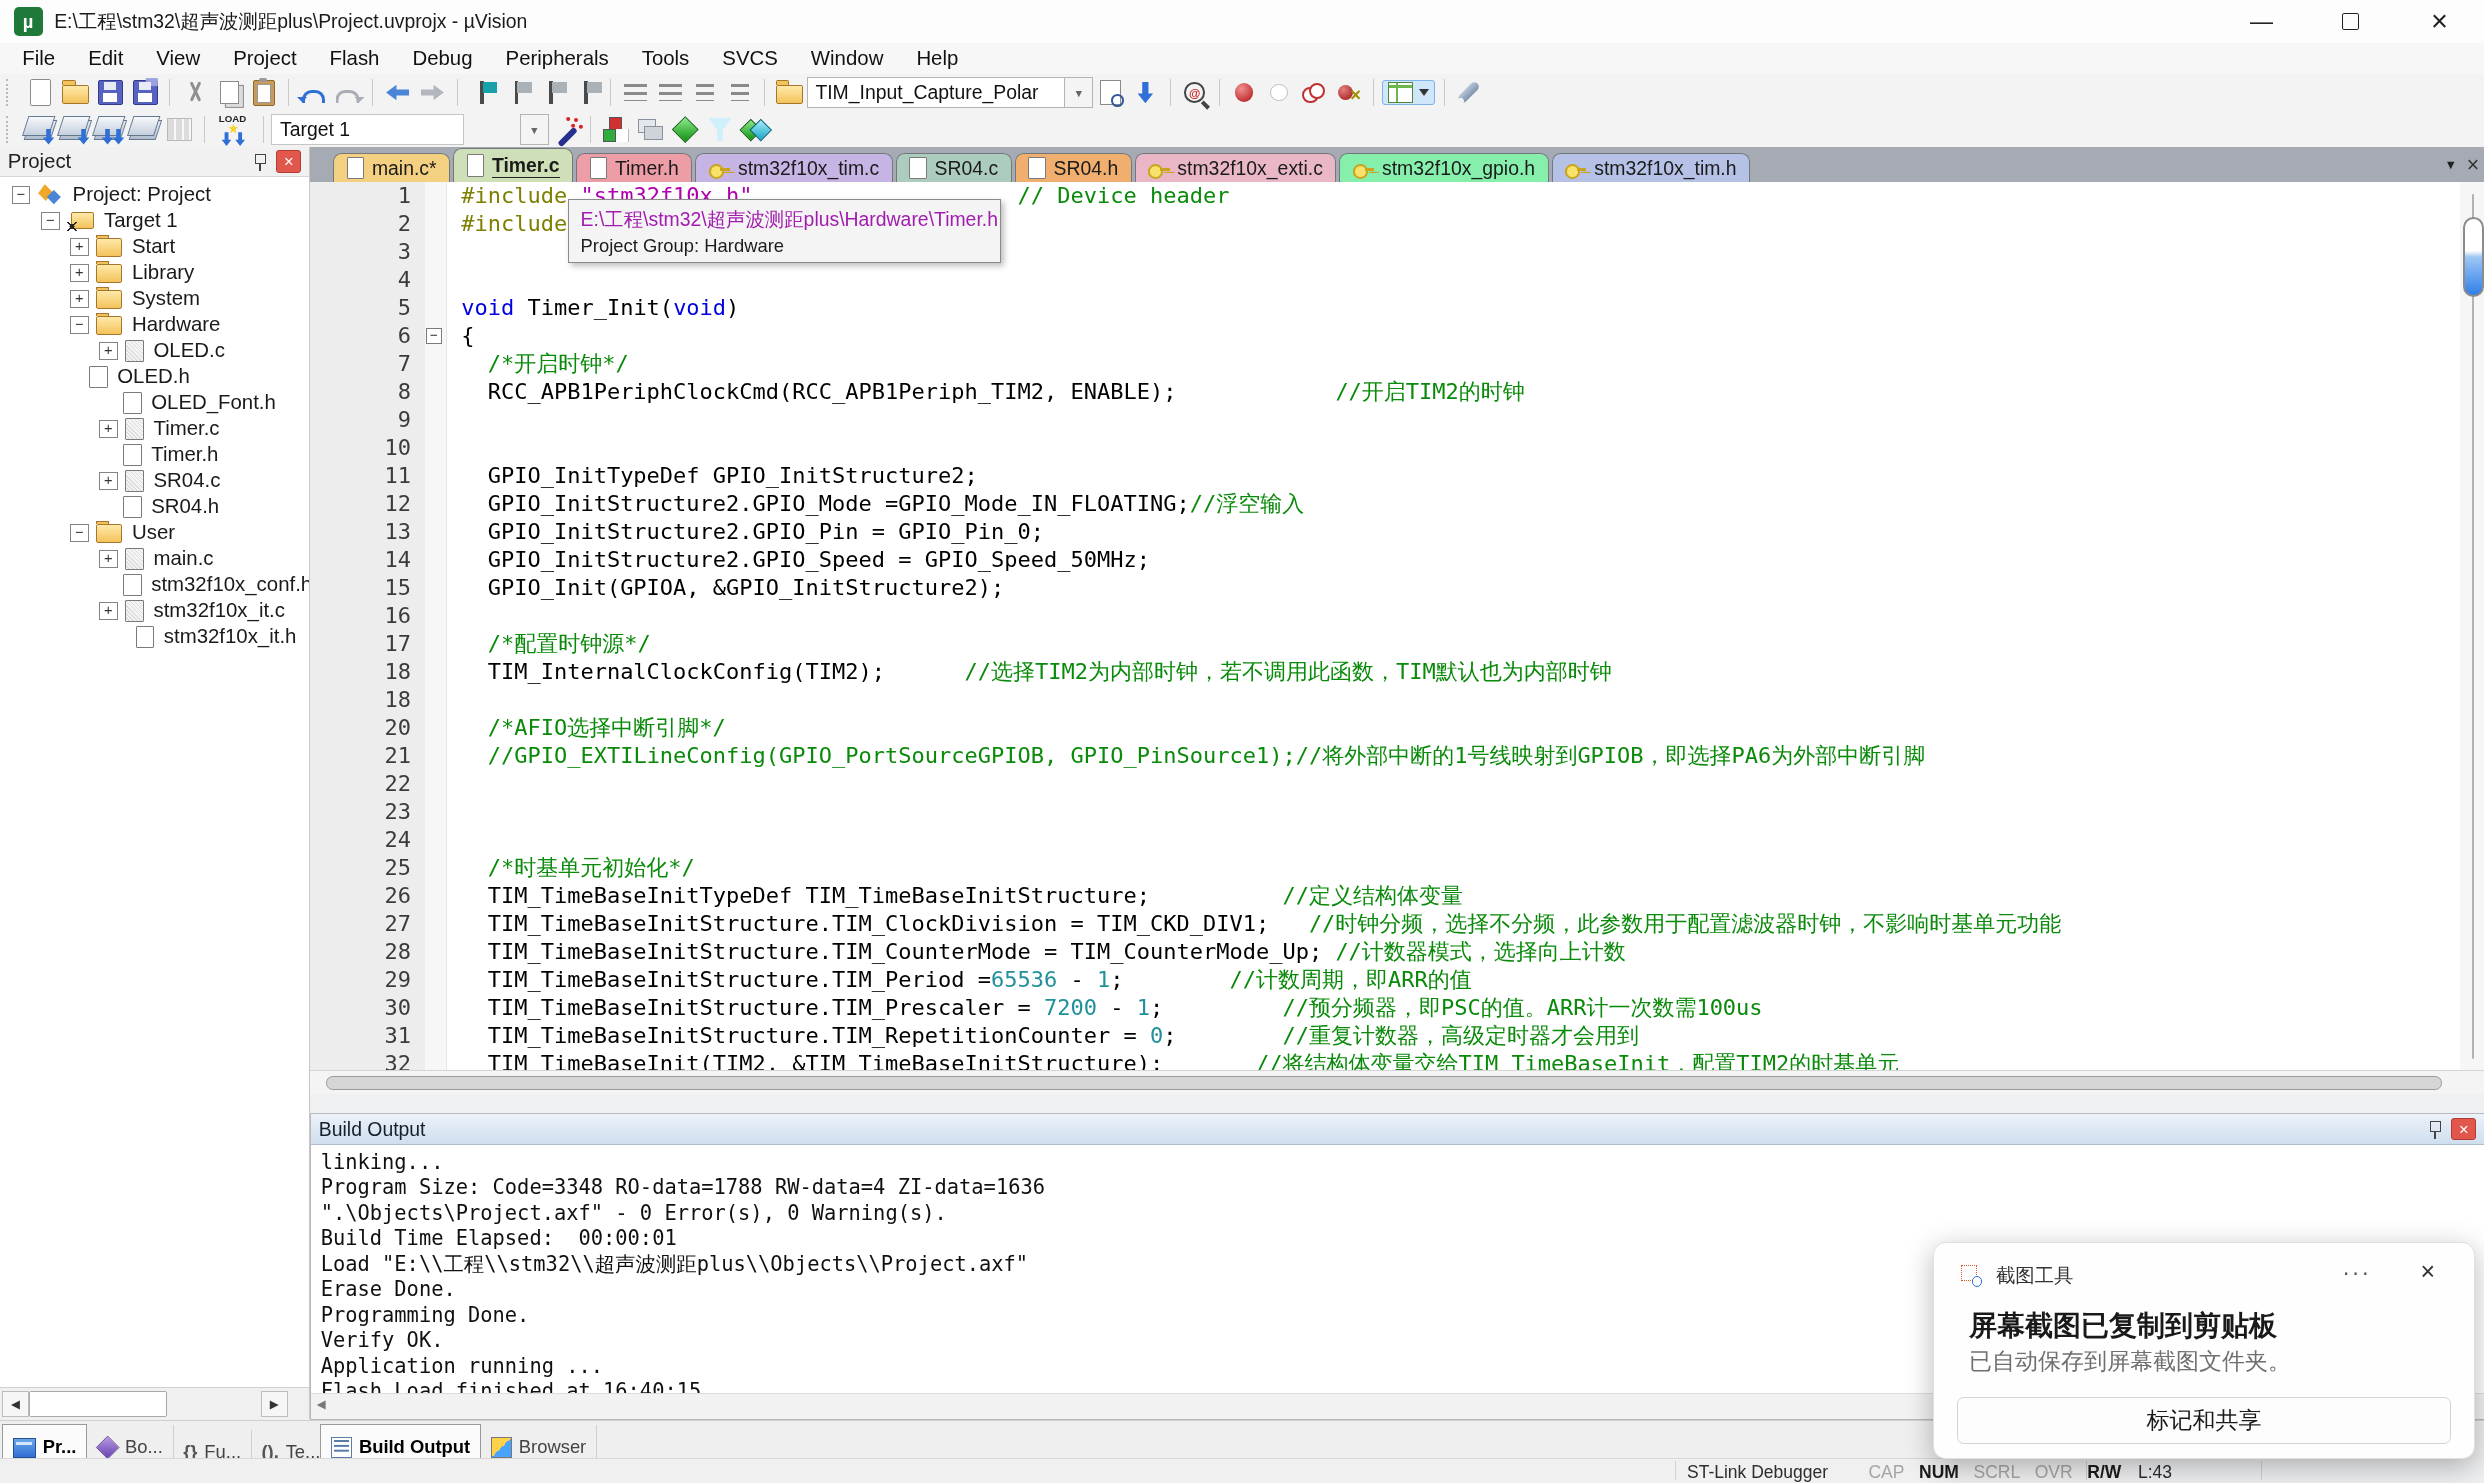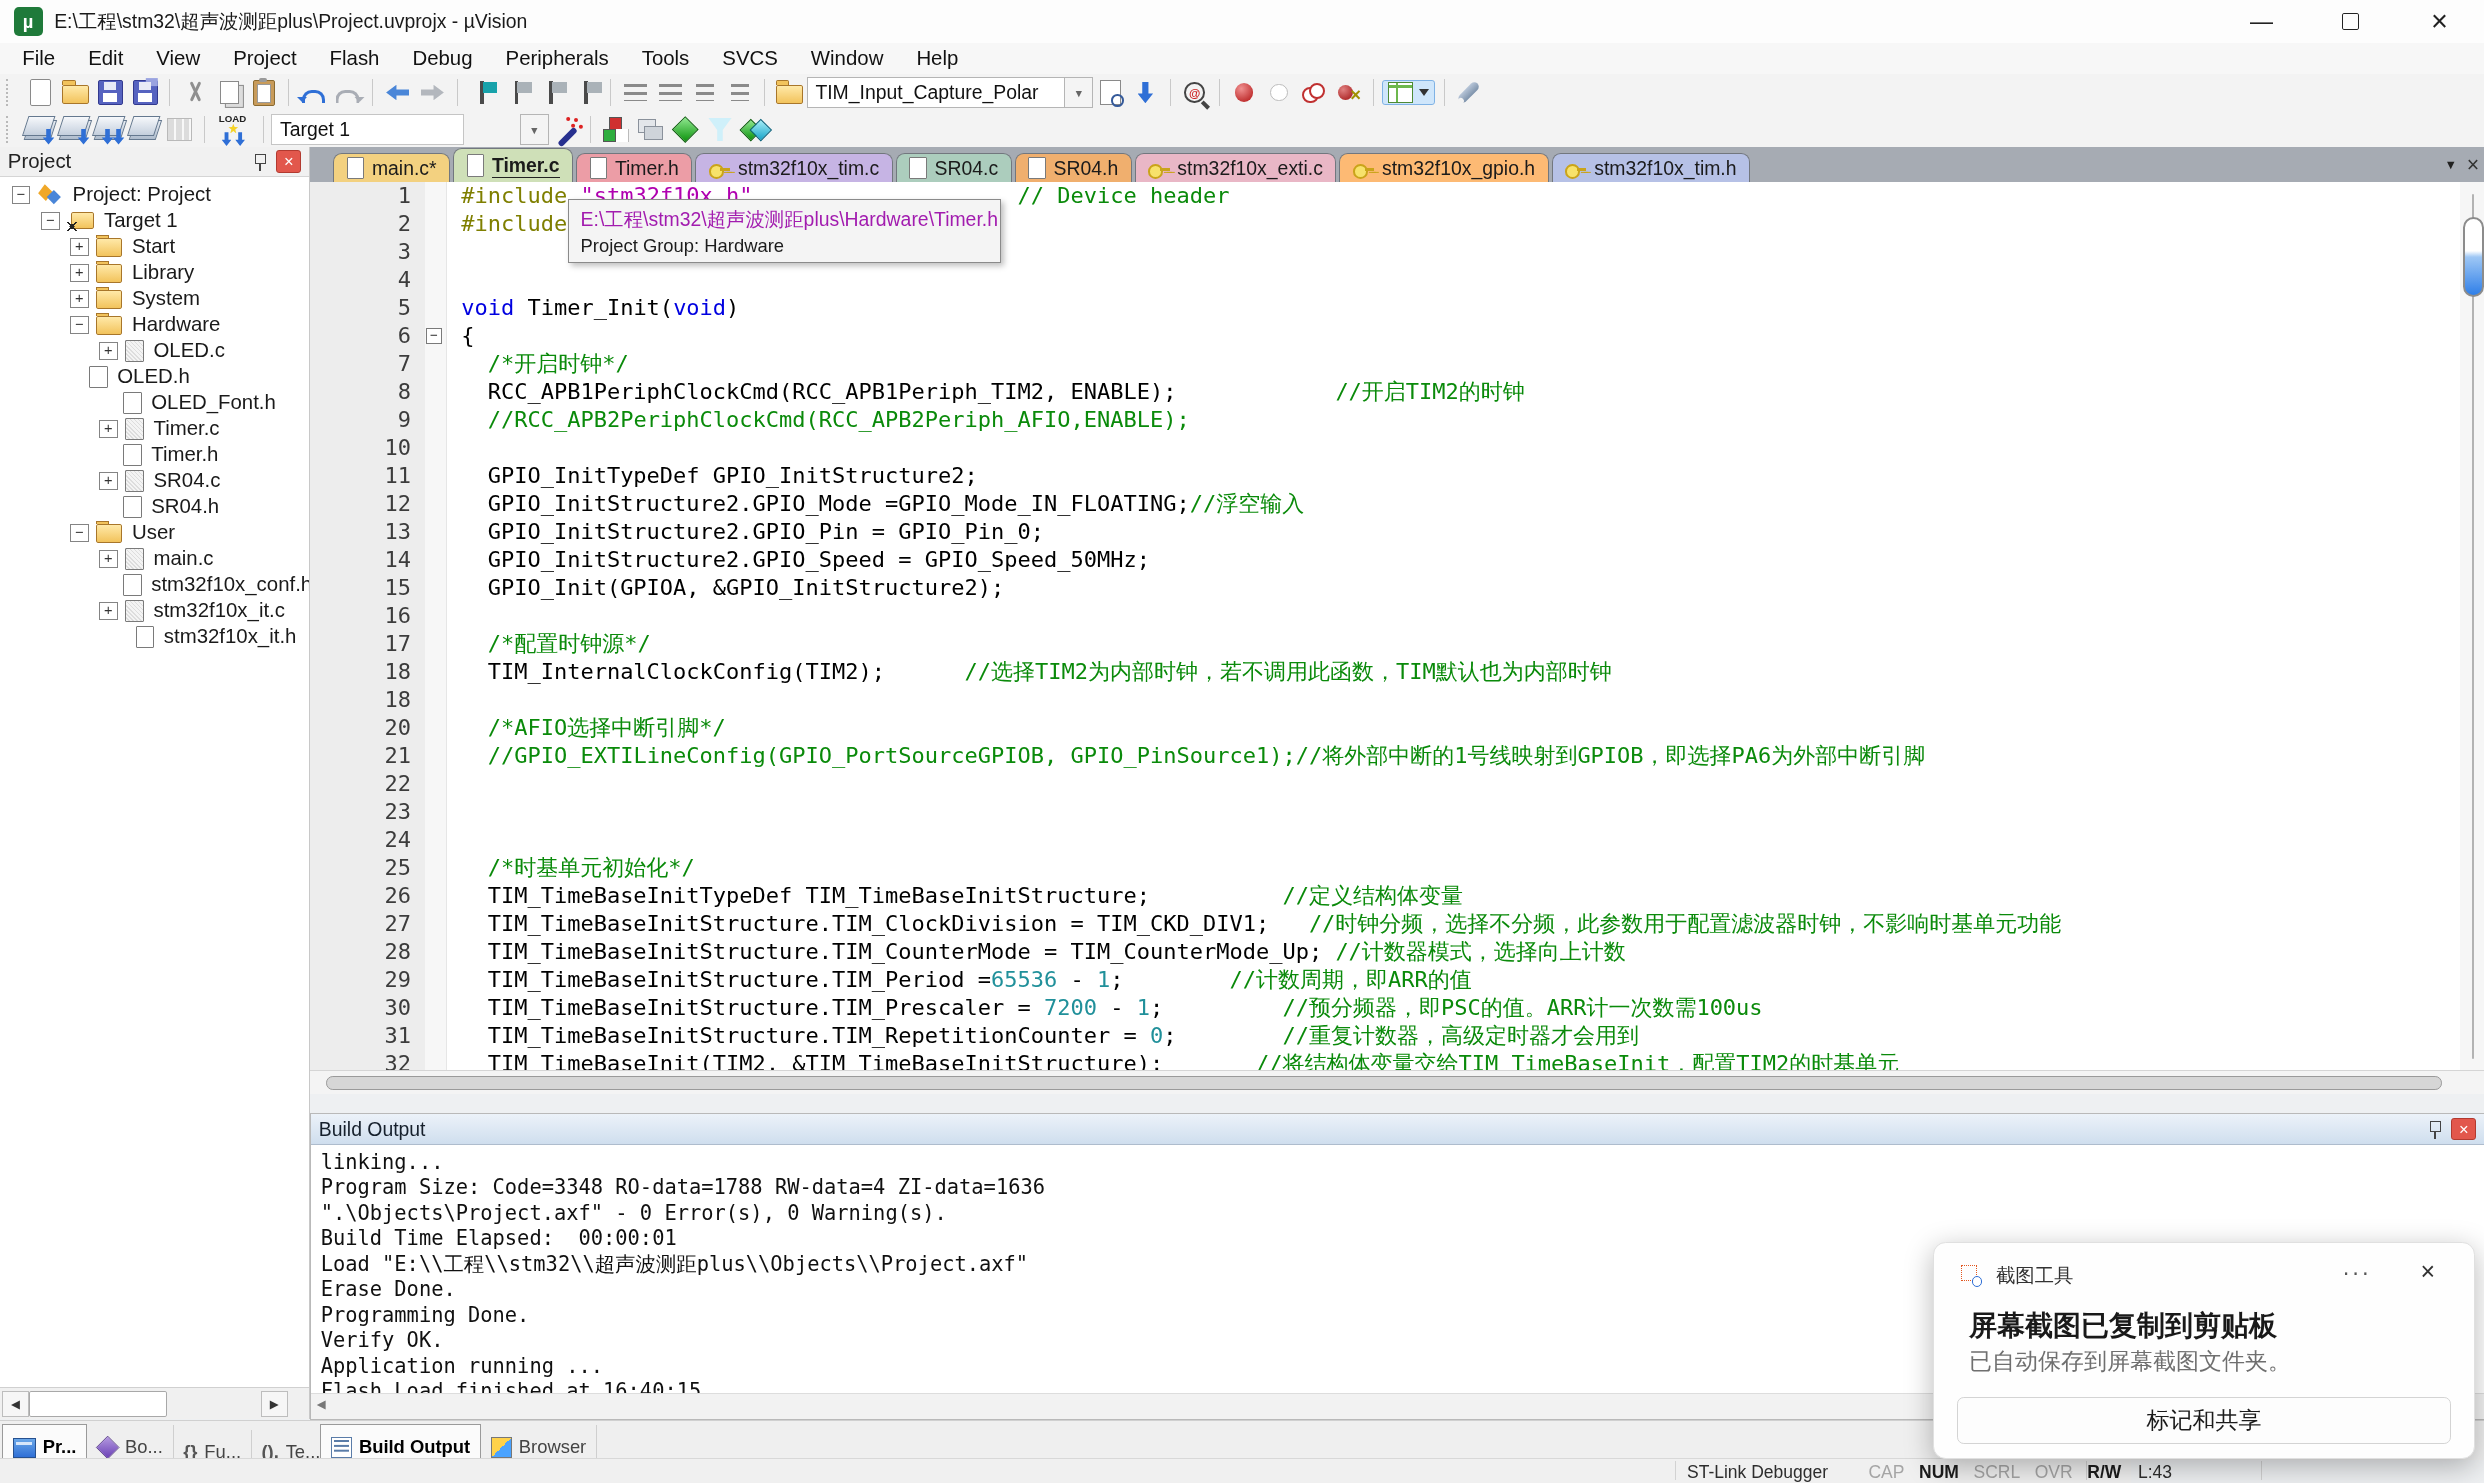--- a/index.html
+++ b/index.html
@@ -529,7 +529,7 @@
           <span class="i-key"></span>
           <span class="tab-label">stm32f10x_exti.c</span>
         </div>
-        <div class="tab" style="background: #fdba74;">
+        <div class="tab" style="background: #86efac;">
           <span class="i-key"></span>
           <span class="tab-label">stm32f10x_gpio.h</span>
         </div>

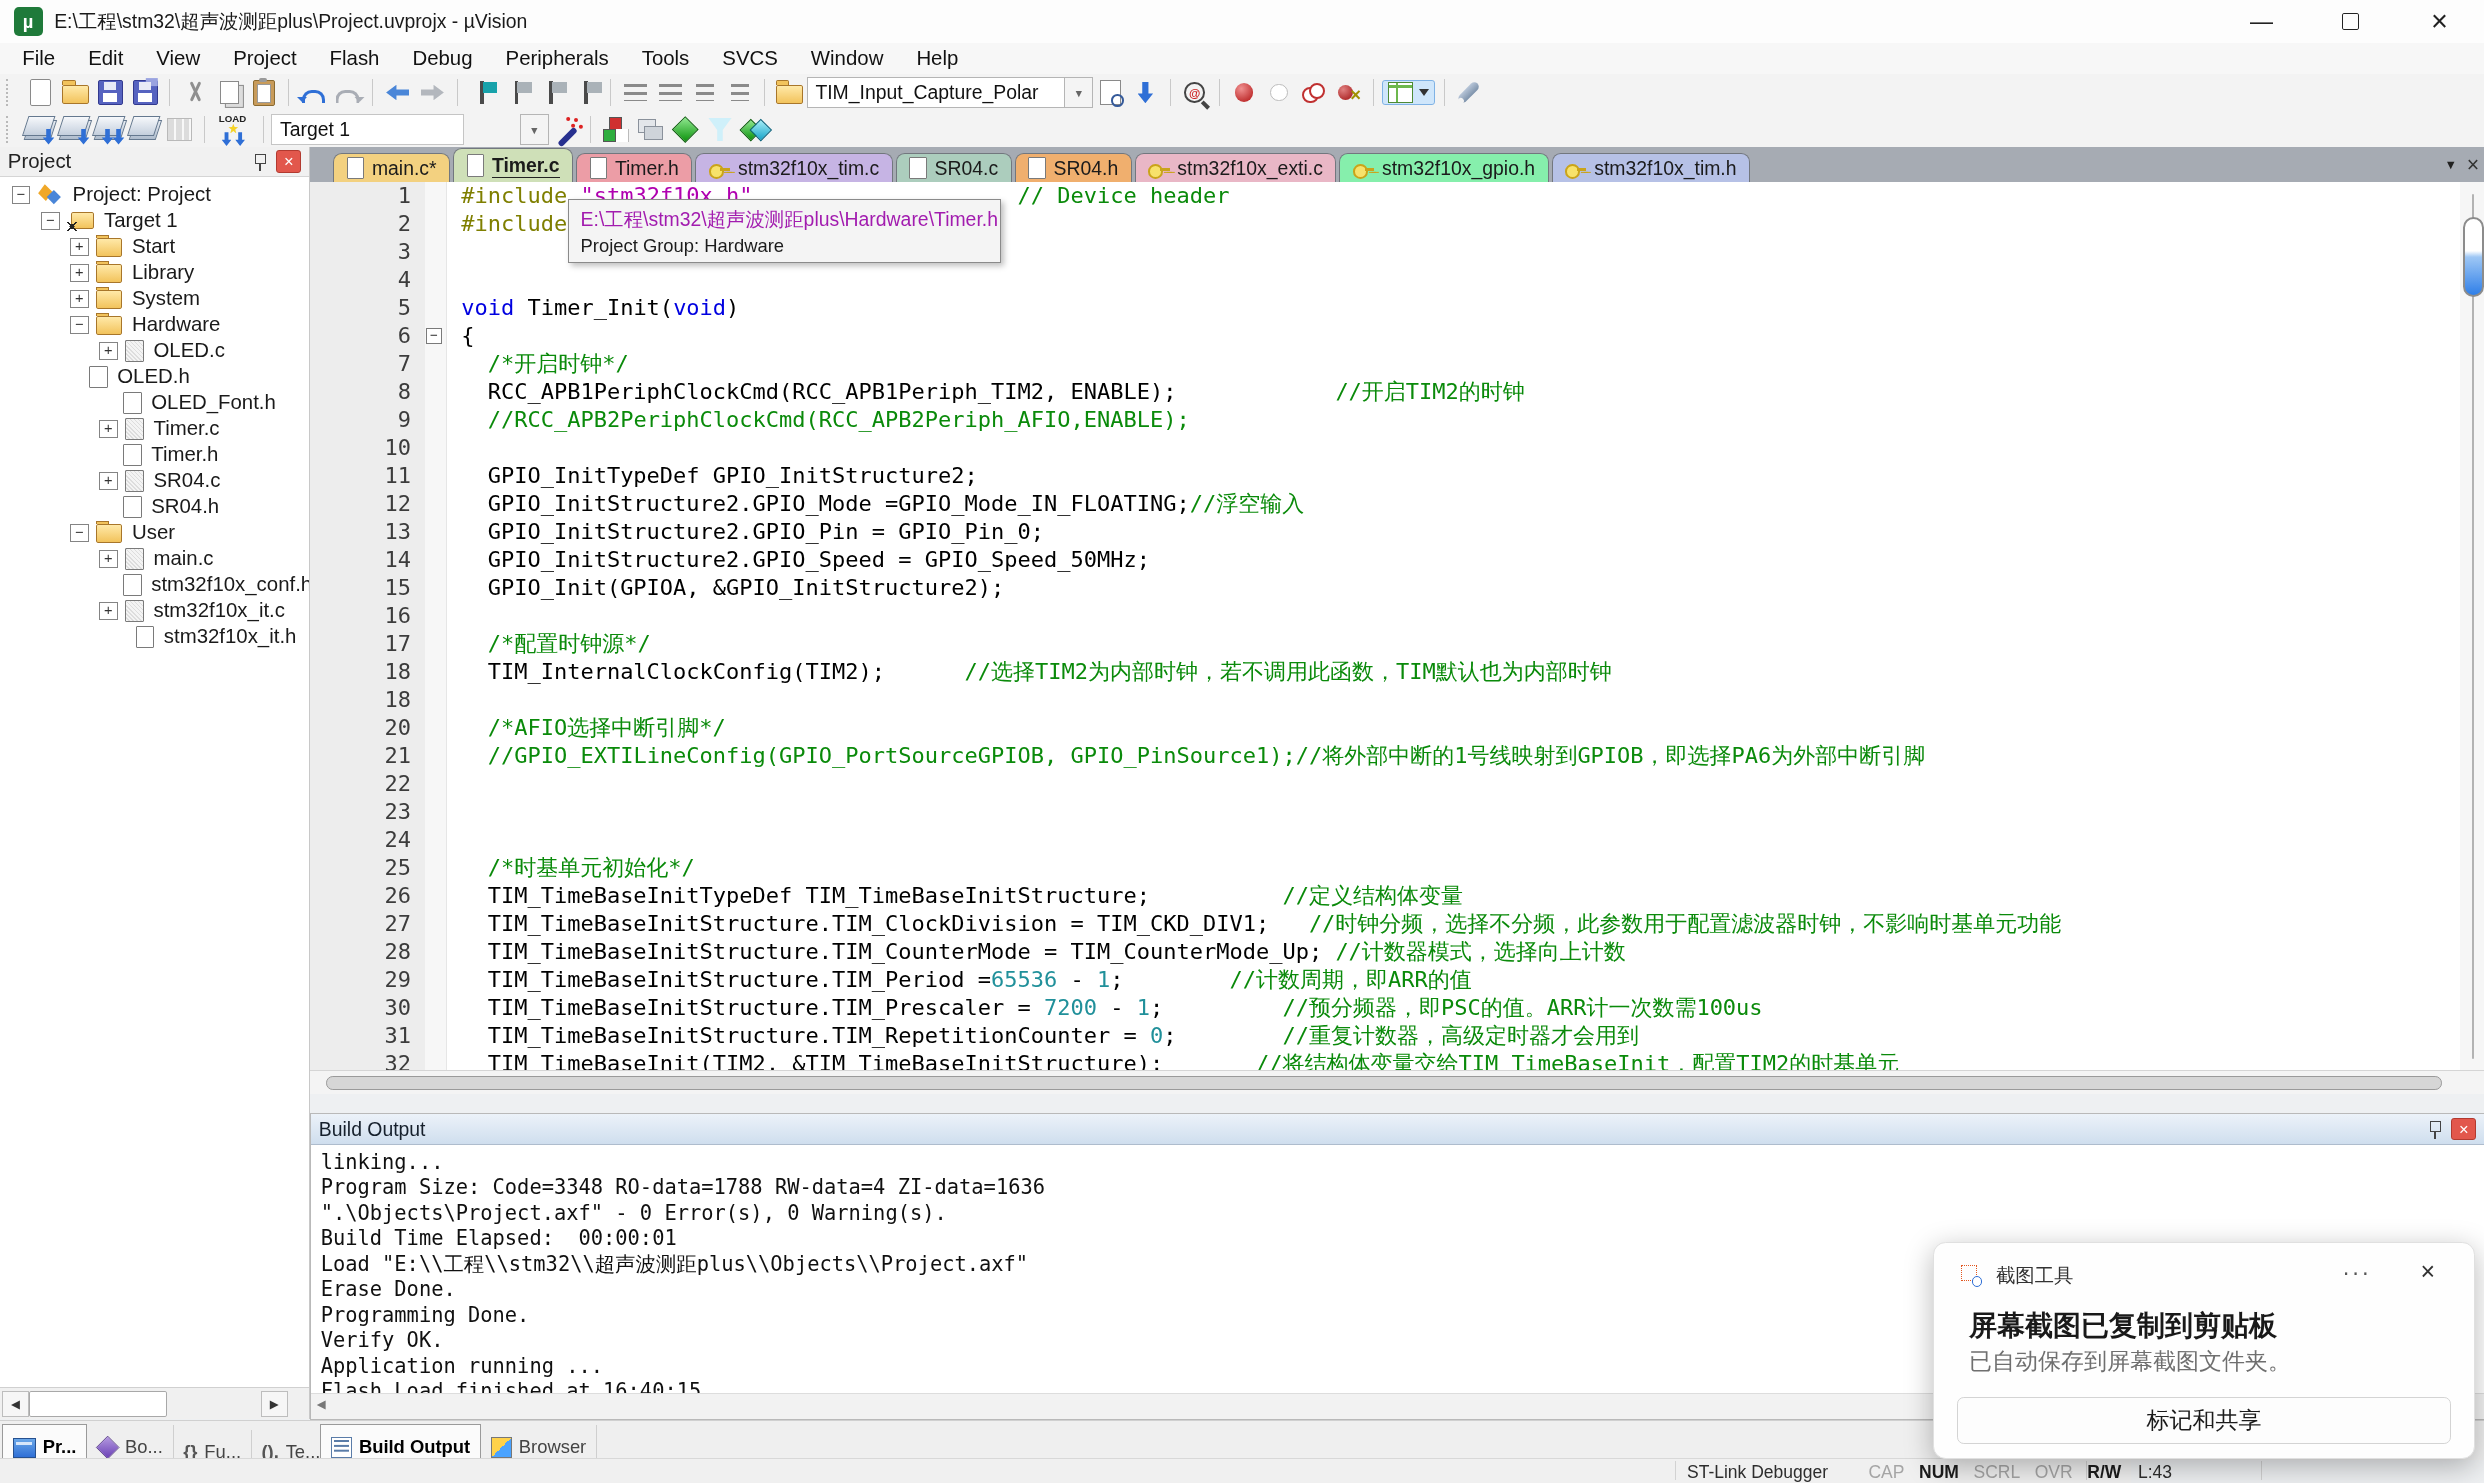--- a/index.html
+++ b/index.html
@@ -551,7 +551,7 @@
         <div class="crow"><span class="ln">6</span><span class="fold"><span class="foldbox">−</span></span><span class="ctext"><span class="seg-p">{</span></span></div>
         <div class="crow"><span class="ln">7</span><span class="fold"></span><span class="ctext"><span class="seg-p">  </span><span class="seg-c">/*开启时钟*/</span></span></div>
         <div class="crow"><span class="ln">8</span><span class="fold"></span><span class="ctext"><span class="seg-p">  RCC_APB1PeriphClockCmd(RCC_APB1Periph_TIM2, ENABLE);            </span><span class="seg-c">//开启TIM2的时钟</span></span></div>
-        <div class="crow"><span class="ln">9</span><span class="fold"></span><span class="ctext"><span class="seg-p">  </span><span class="seg-c">//RCC_APB2PeriphClockCmd(RCC_APB2Periph_AFIO,ENABLE);</span></span></div>
+        <div class="crow"><span class="ln">9</span><span class="fold"></span></div>
         <div class="crow"><span class="ln">10</span><span class="fold"></span><span class="ctext"></span></div>
         <div class="crow"><span class="ln">11</span><span class="fold"></span><span class="ctext"><span class="seg-p">  GPIO_InitTypeDef GPIO_InitStructure2;</span></span></div>
         <div class="crow"><span class="ln">12</span><span class="fold"></span><span class="ctext"><span class="seg-p">  GPIO_InitStructure2.GPIO_Mode =GPIO_Mode_IN_FLOATING;</span><span class="seg-c">//浮空输入</span></span></div>

